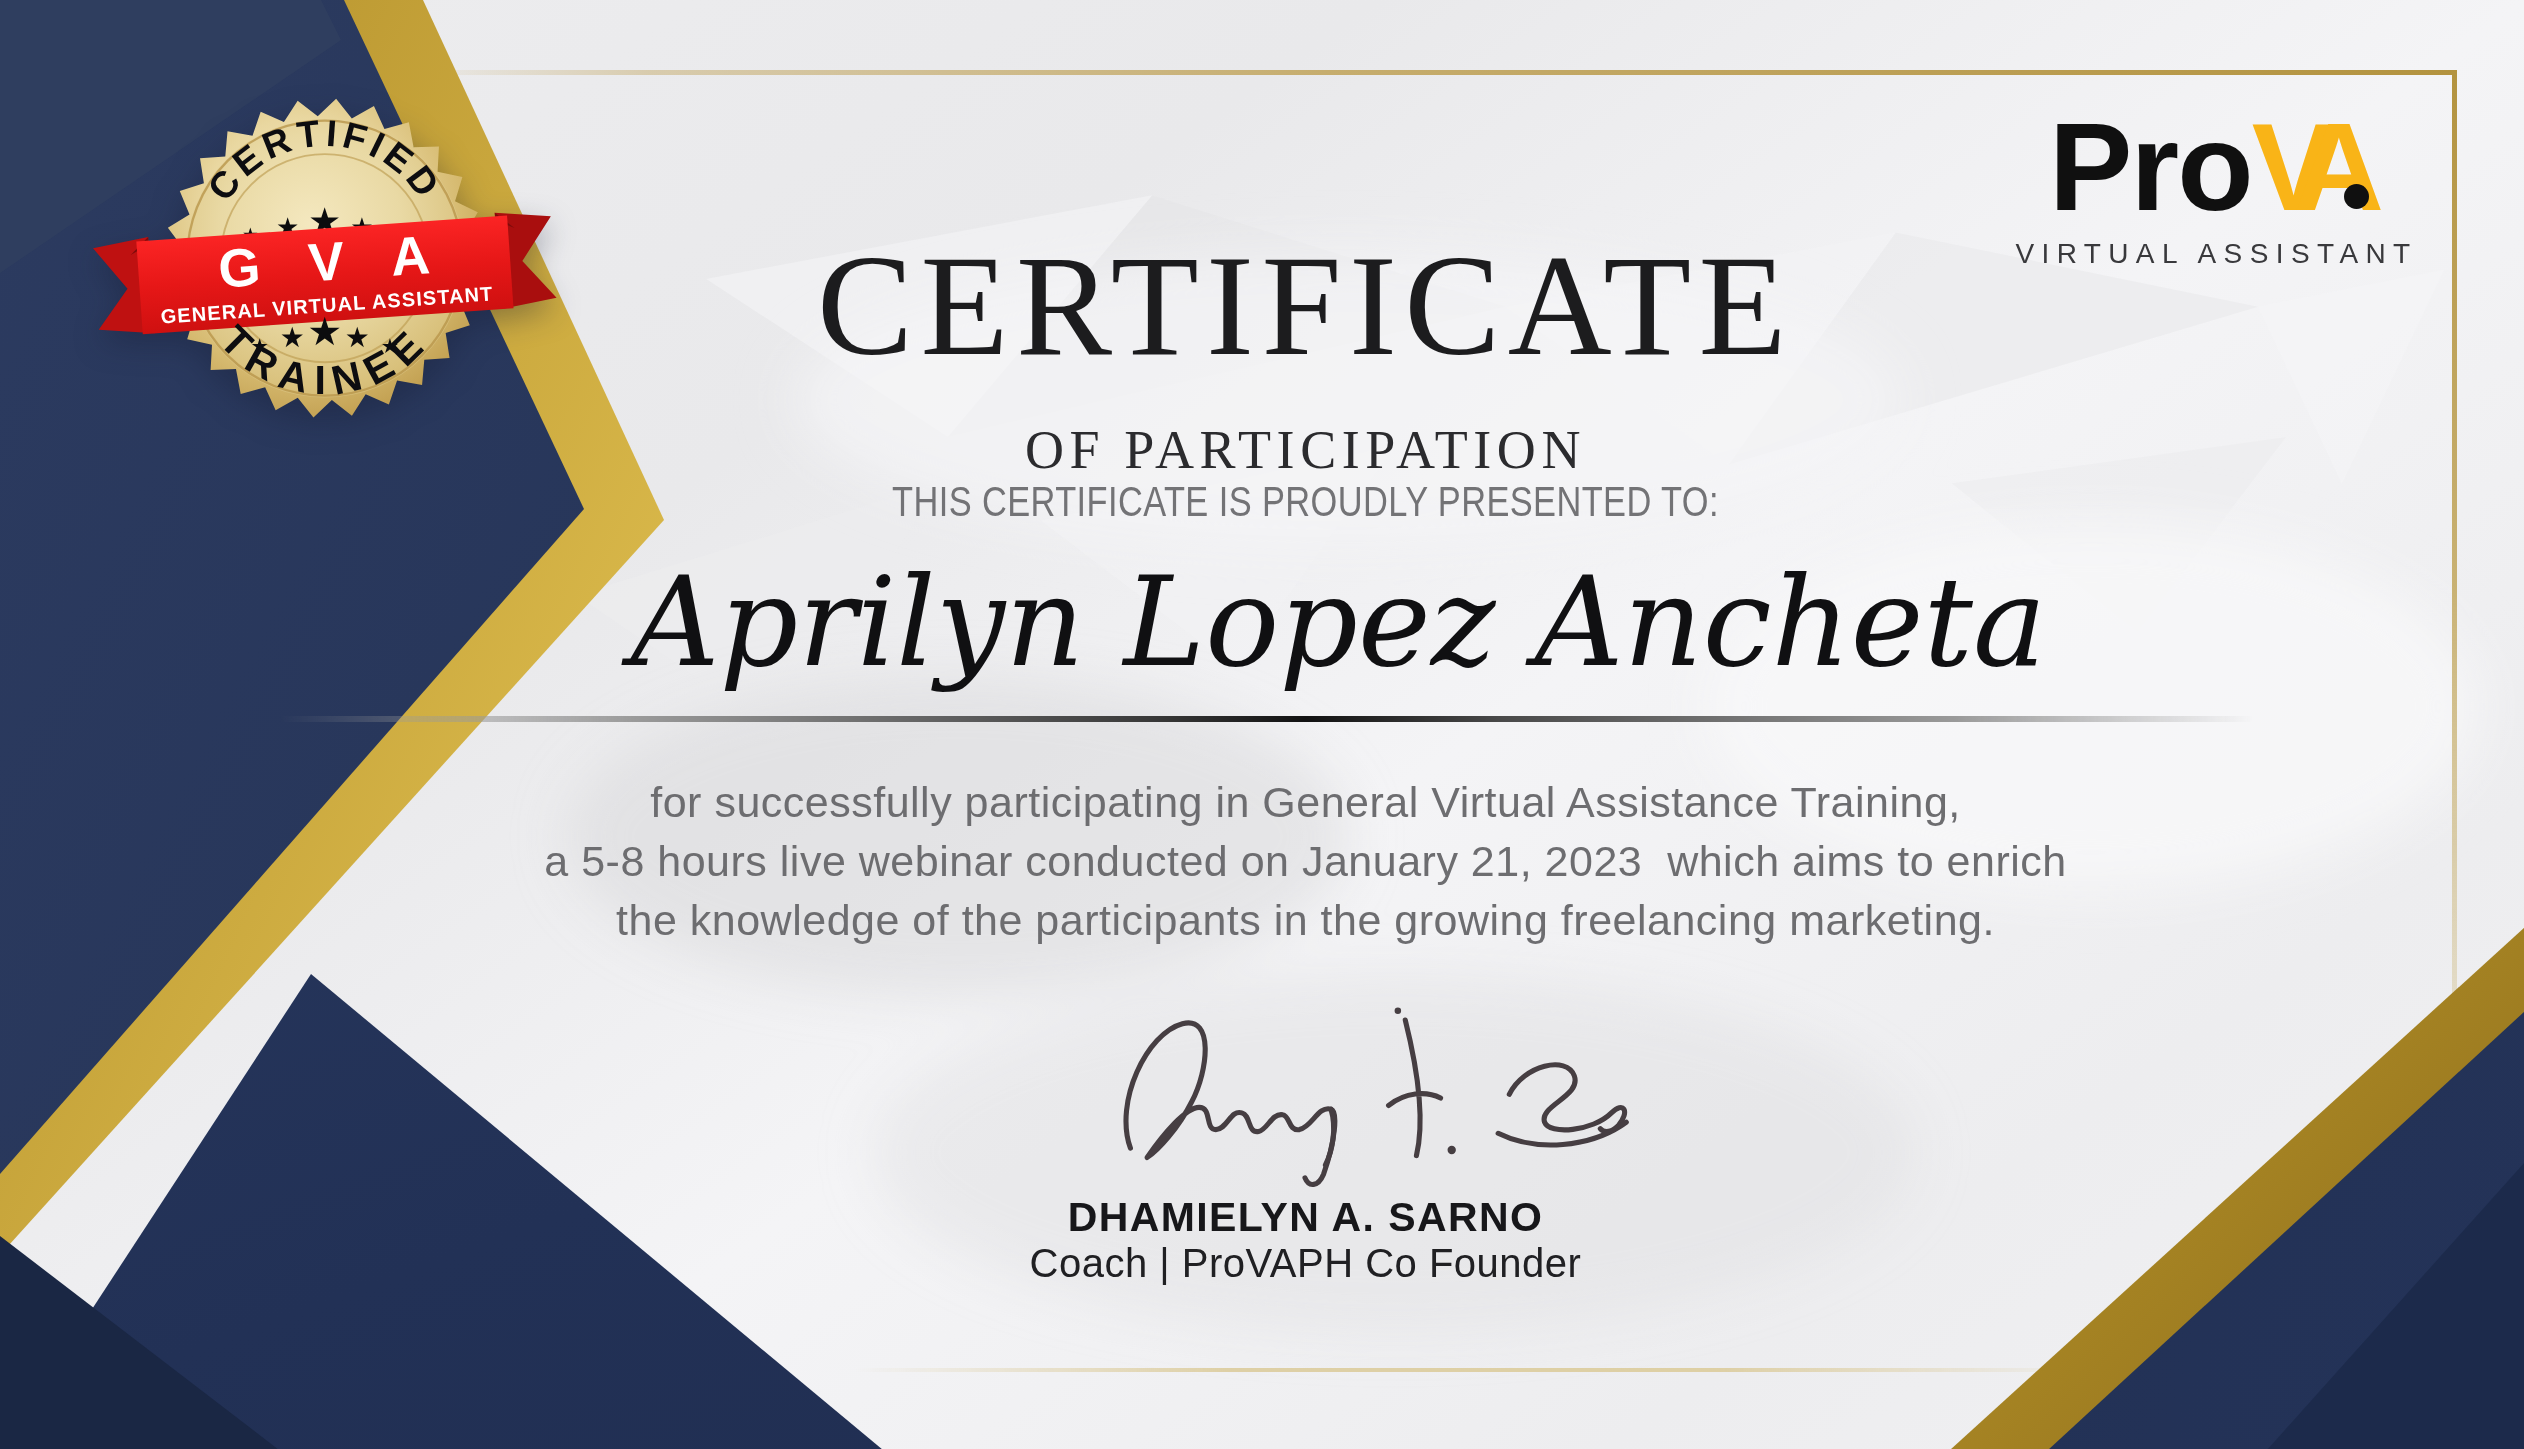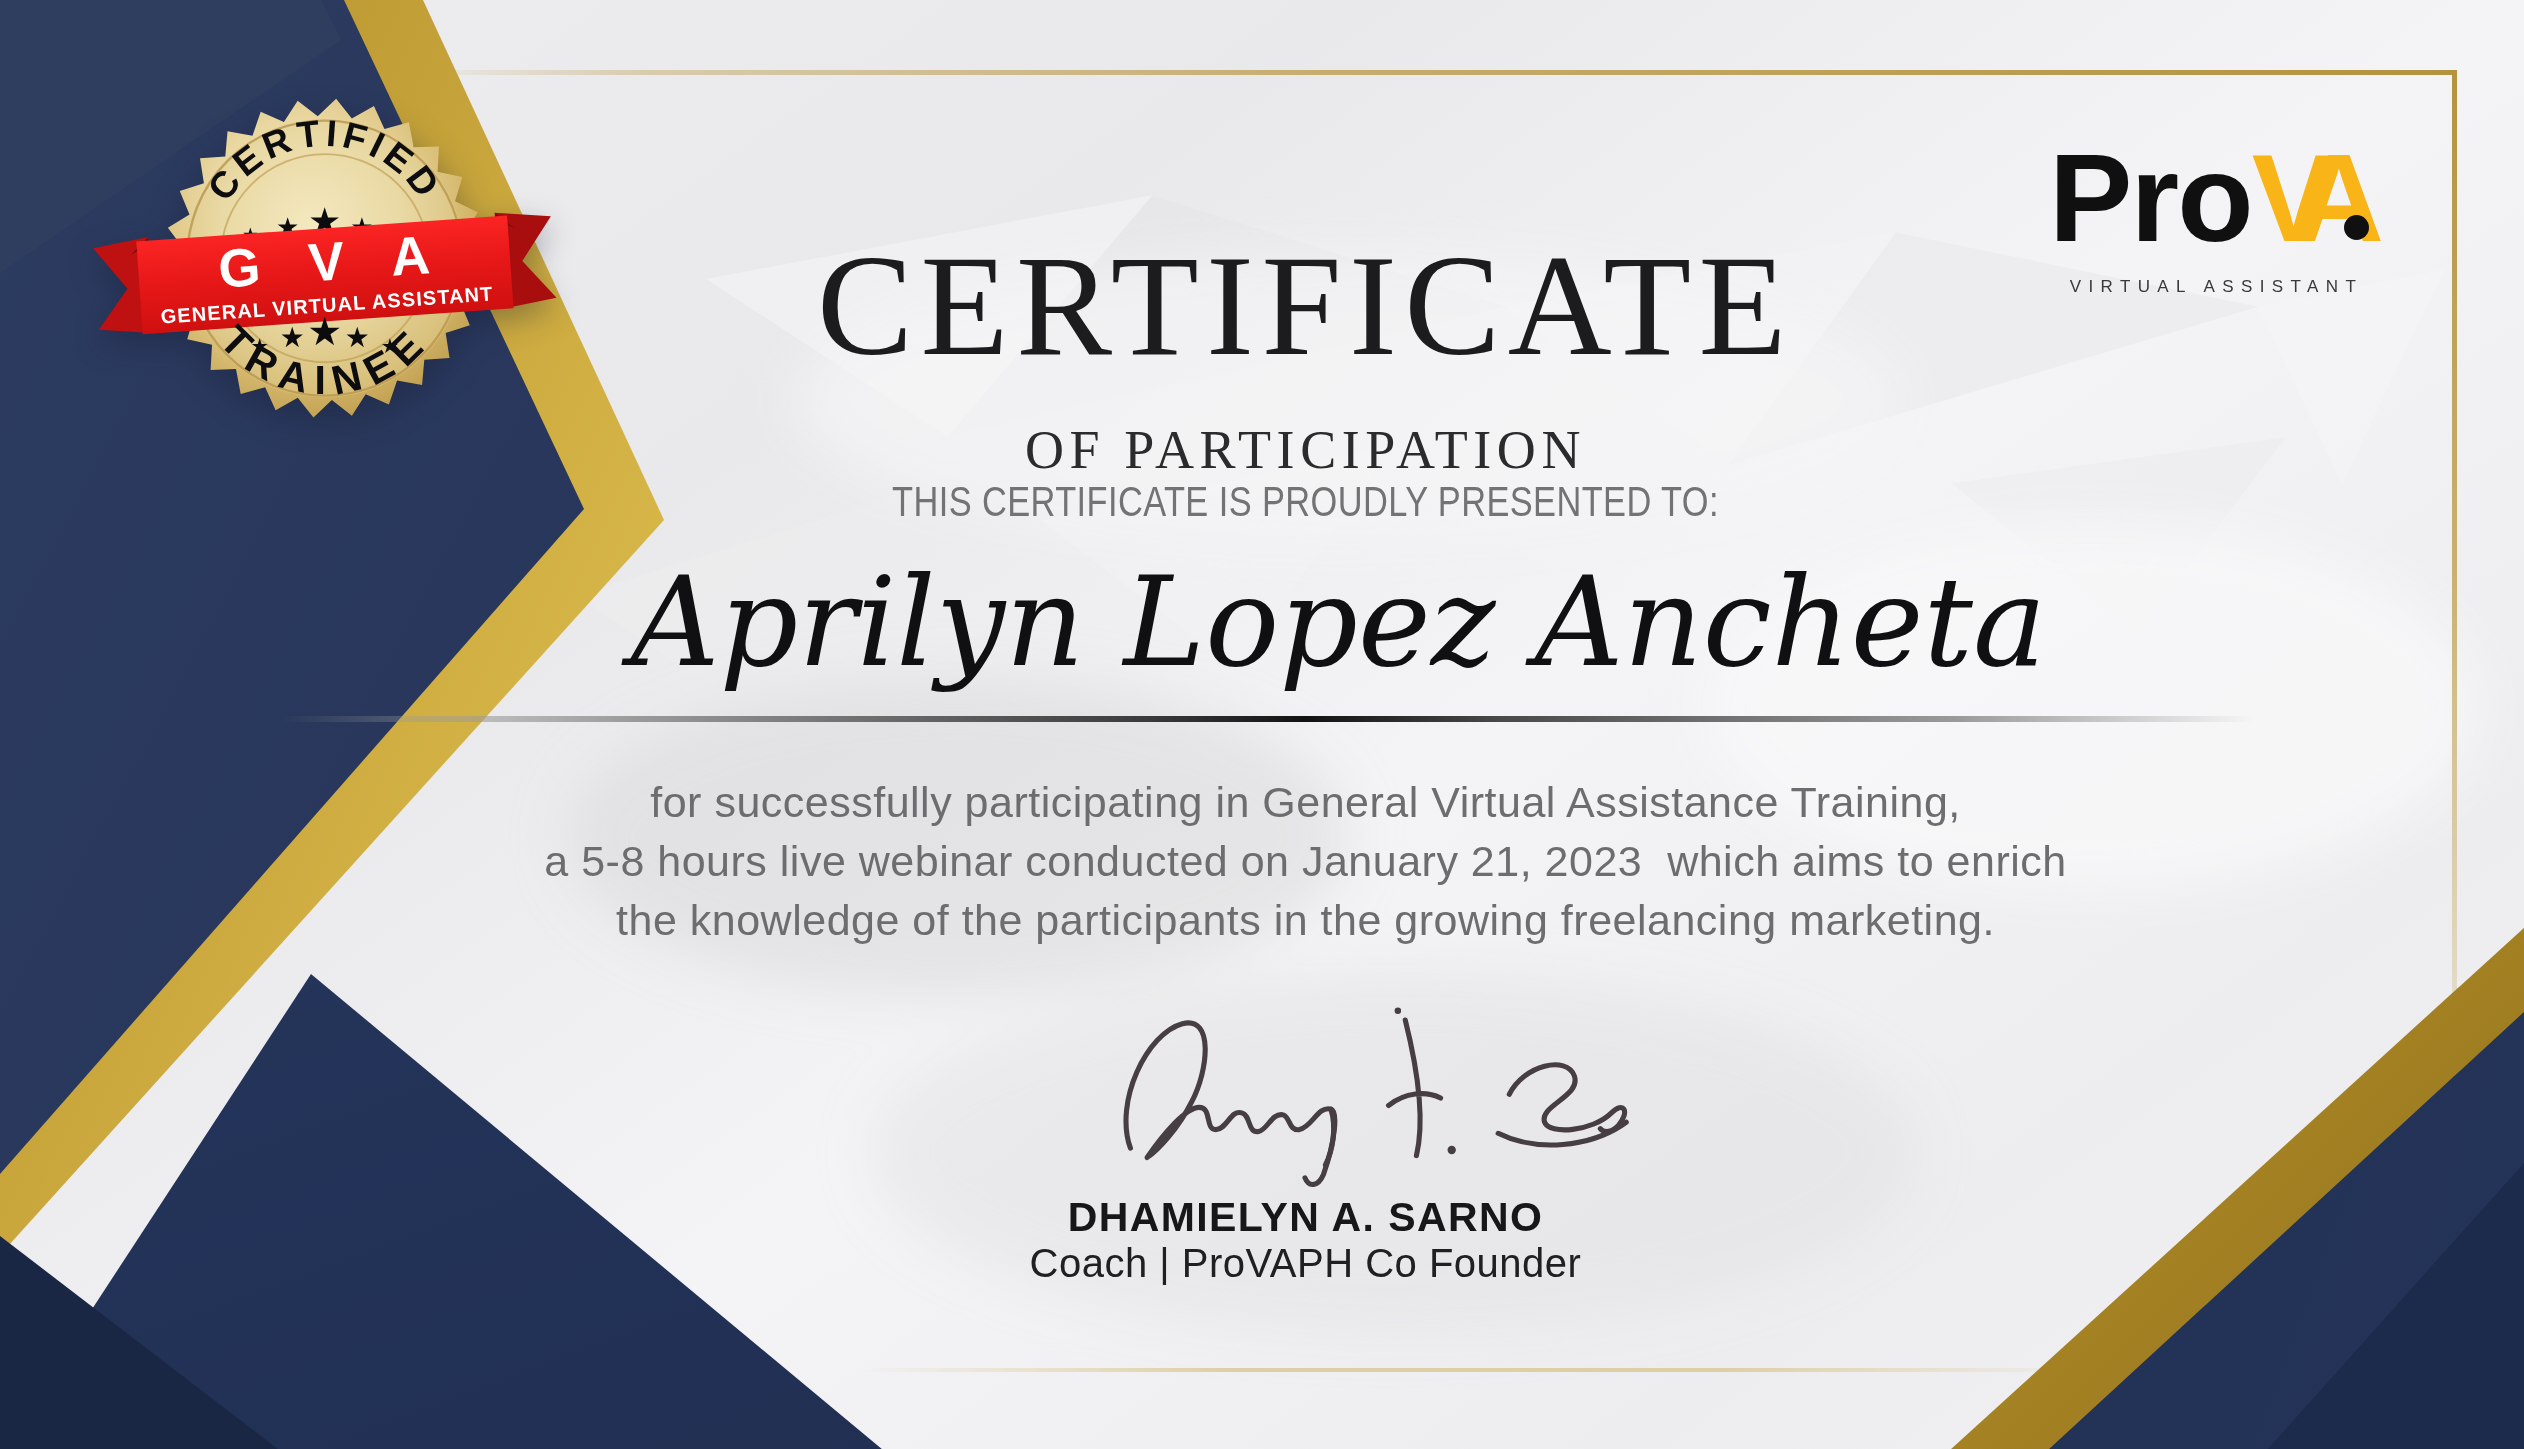--- a/index.html
+++ b/index.html
@@ -61,7 +61,7 @@
 
   
   #logo{left:1998px;top:104px;width:437px;text-align:center;z-index:5;}
-  #logo-main{font-size:125px;font-weight:700;line-height:1;letter-spacing:-1.9px;color:#101010;white-space:nowrap;margin-top:31px;}
+  #logo-main{font-size:125px;font-weight:700;line-height:1;letter-spacing:-1.9px;color:#101010;white-space:nowrap;}
   #logo-va{position:relative;display:inline-block;color:#f9b417;letter-spacing:-32px;padding-right:32px;}
   #logo-va-dot{position:absolute;left:92px;top:80px;width:25px;height:25px;border-radius:50%;background:#101010;}
   #logo-tagline{margin-top:17px;font-size:17px;letter-spacing:7.4px;color:#39393c;white-space:nowrap;}

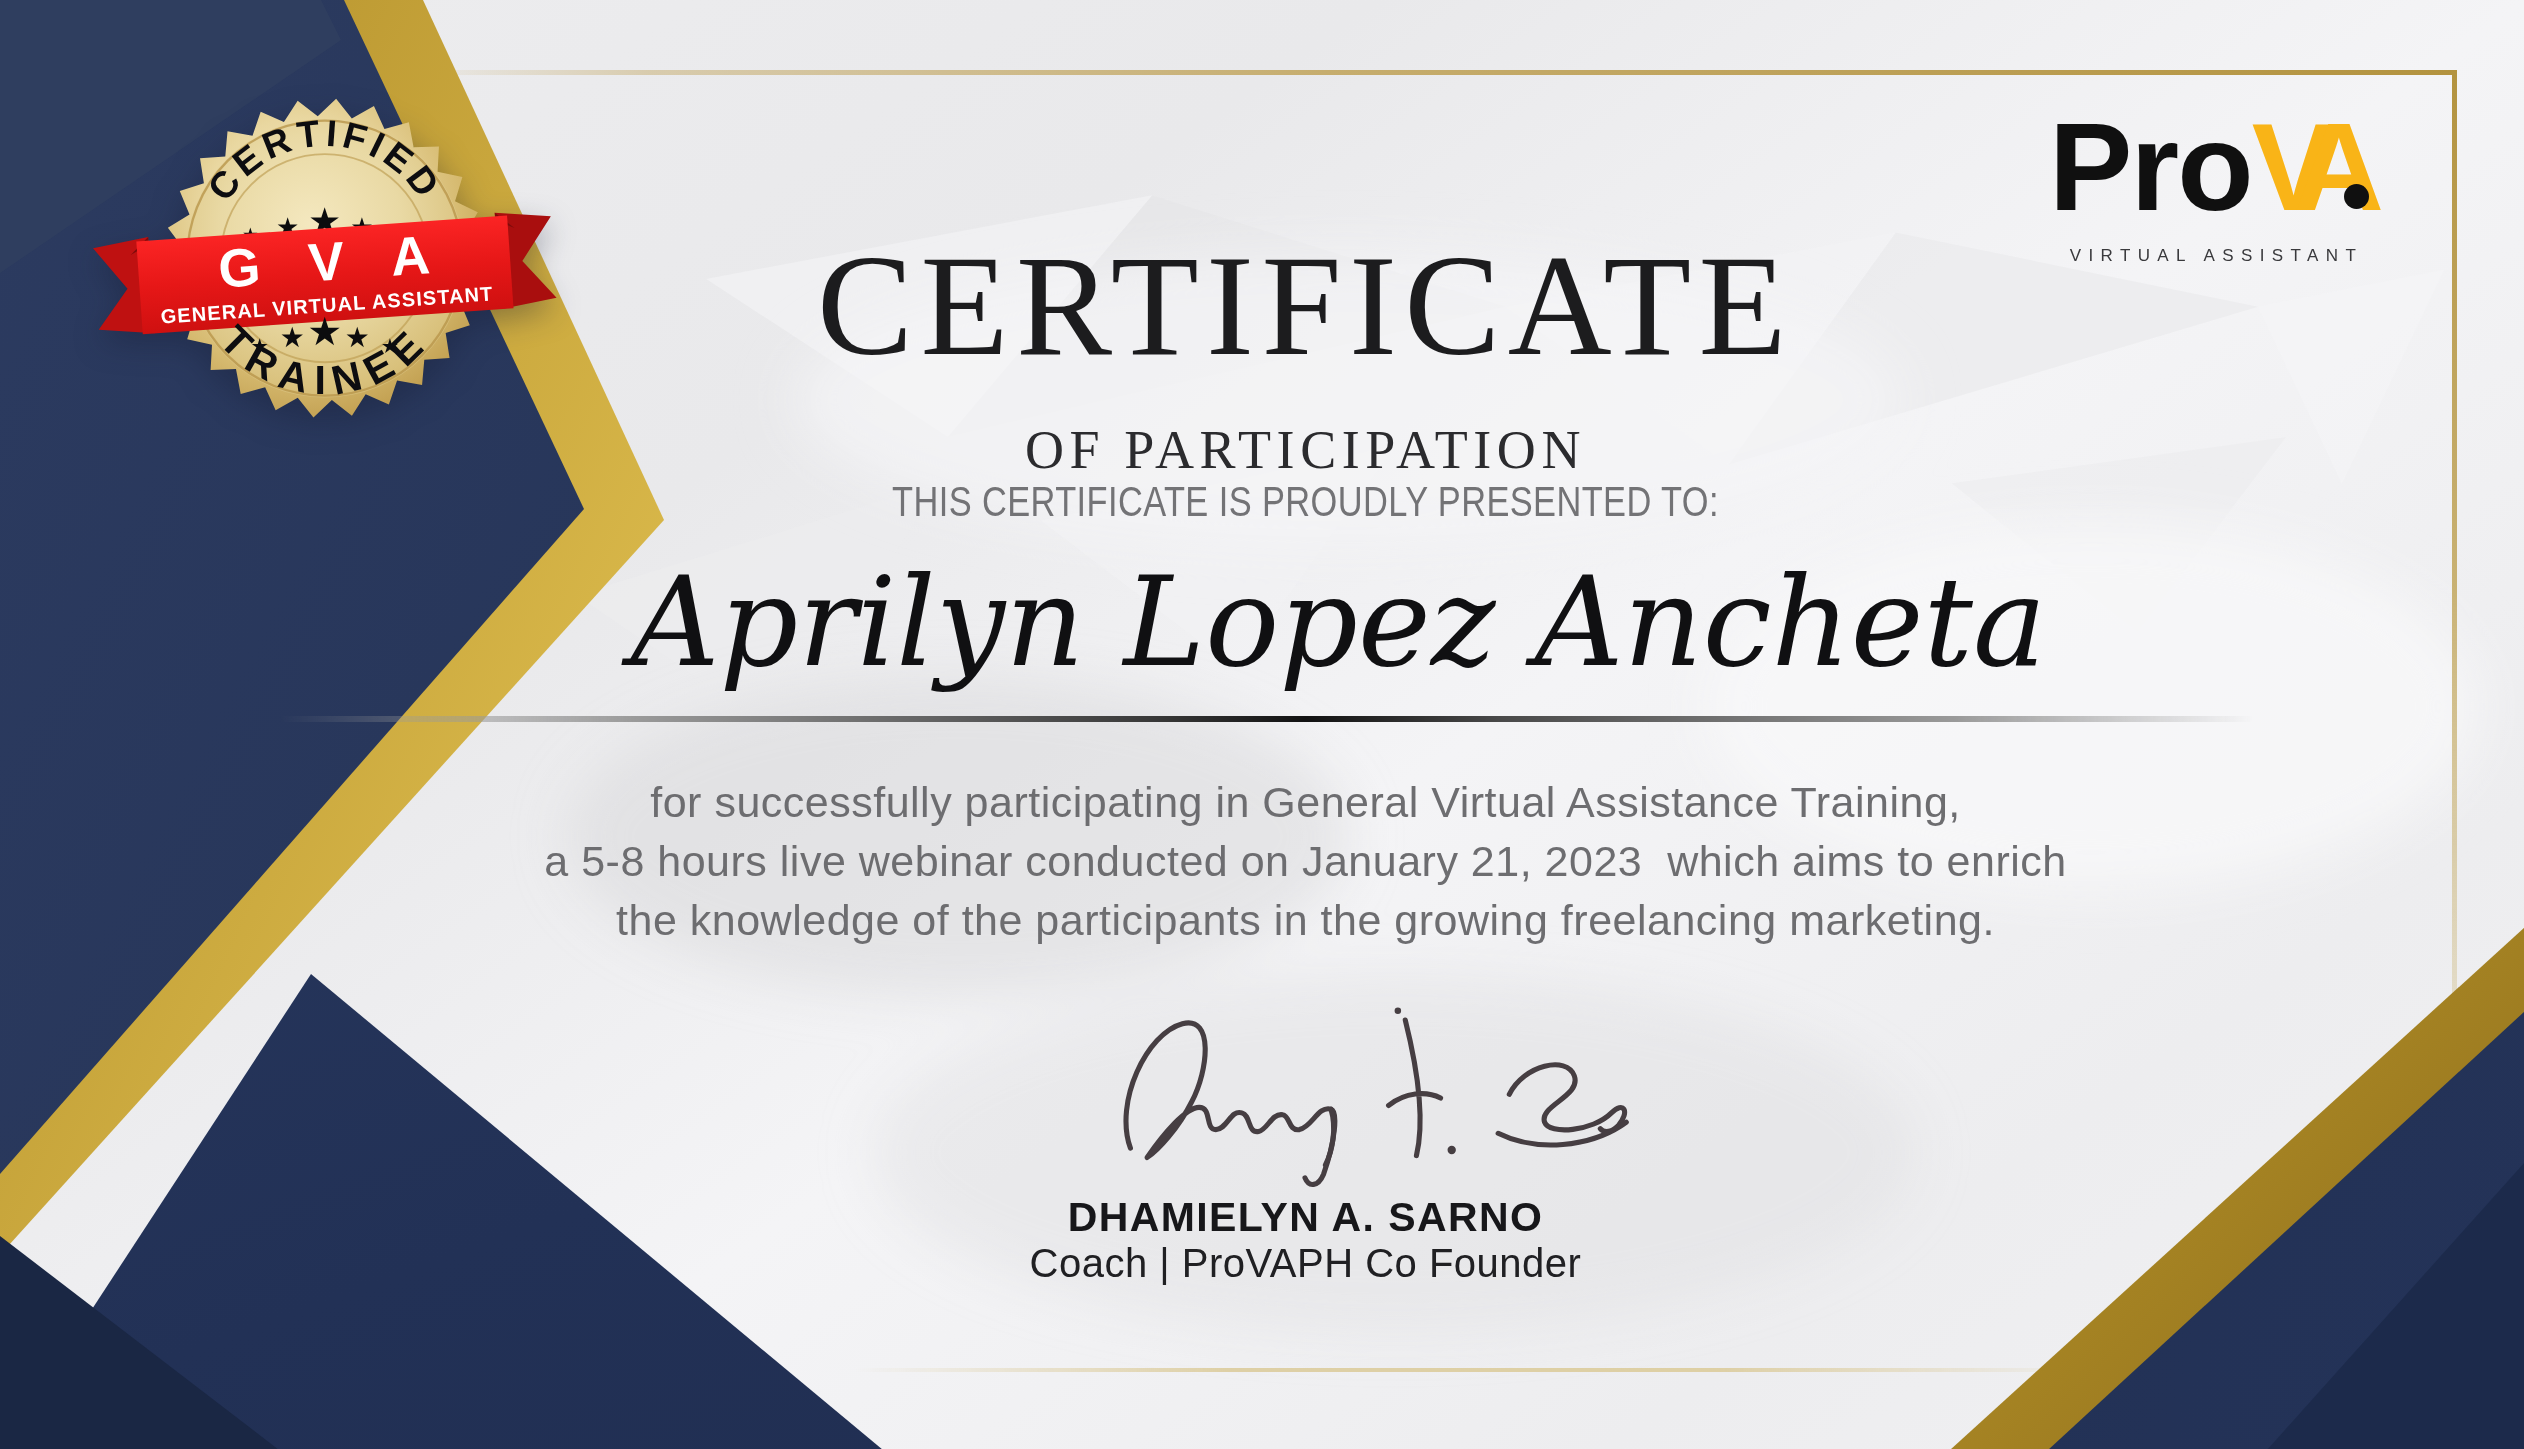--- a/index.html
+++ b/index.html
@@ -64,7 +64,7 @@
   #logo-main{font-size:125px;font-weight:700;line-height:1;letter-spacing:-1.9px;color:#101010;white-space:nowrap;}
   #logo-va{position:relative;display:inline-block;color:#f9b417;letter-spacing:-32px;padding-right:32px;}
   #logo-va-dot{position:absolute;left:92px;top:80px;width:25px;height:25px;border-radius:50%;background:#101010;}
-  #logo-tagline{margin-top:17px;font-size:17px;letter-spacing:7.4px;color:#39393c;white-space:nowrap;}
+  #logo-tagline{margin-top:9px;font-size:28px;letter-spacing:7.4px;color:#39393c;white-space:nowrap;}
   #logo-url{margin-top:5.6px;font-size:32px;font-weight:700;letter-spacing:0.9px;color:#29292c;}
 
   

